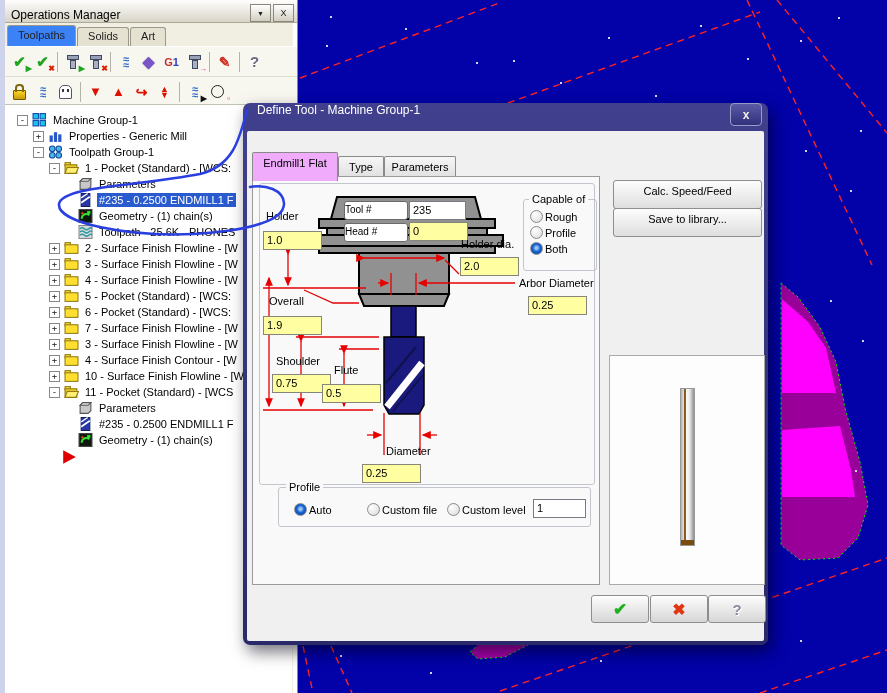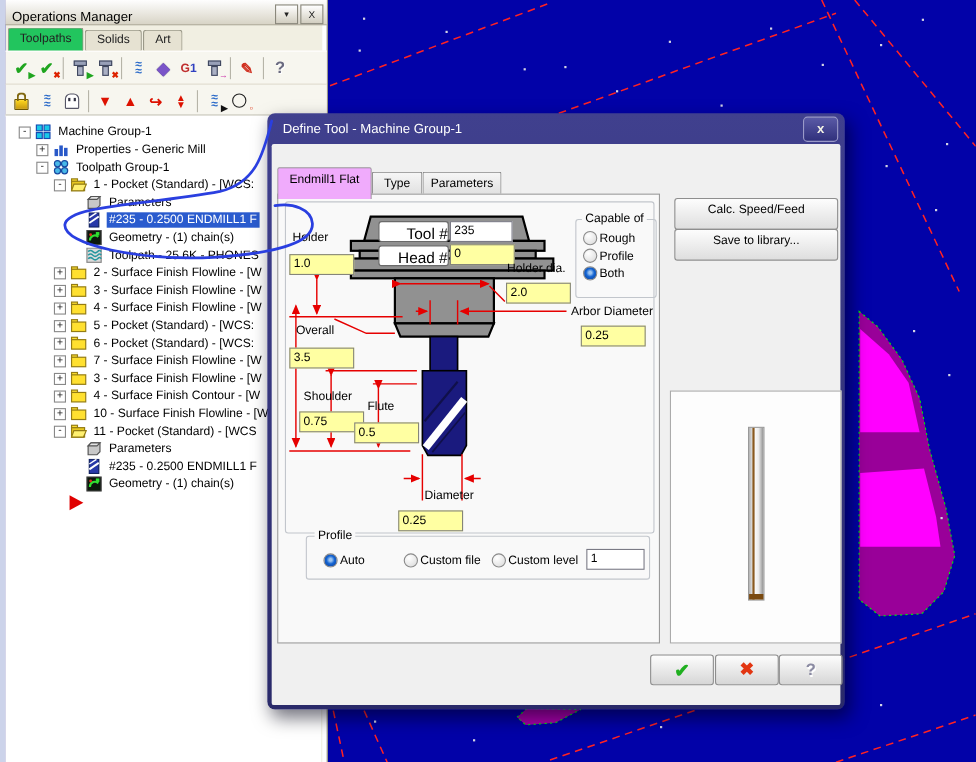--- a/index.html
+++ b/index.html
@@ -20,7 +20,7 @@
   .om-tabs{display:flex;padding:4px 2px 0 2px;height:19px}
   .om-tab{padding:2px 10px 0 10px;font-size:11px;background:#e6e2d2;border:1px solid #9a9888;
           border-bottom:none;border-radius:3px 3px 0 0;margin-right:1px;color:#222}
-  .om-tab.active{background:#22c55e;padding-top:3px;margin-top:-2px}
+  .om-tab.active{background:#3b82f6;padding-top:3px;margin-top:-2px}
   .om-toolbar{display:flex;align-items:center;height:29px;padding:0 3px;background:#f7f6ef;
               border-top:1px solid #fff}
   .om-toolbar.second{border-top:1px solid #e0ddd0}

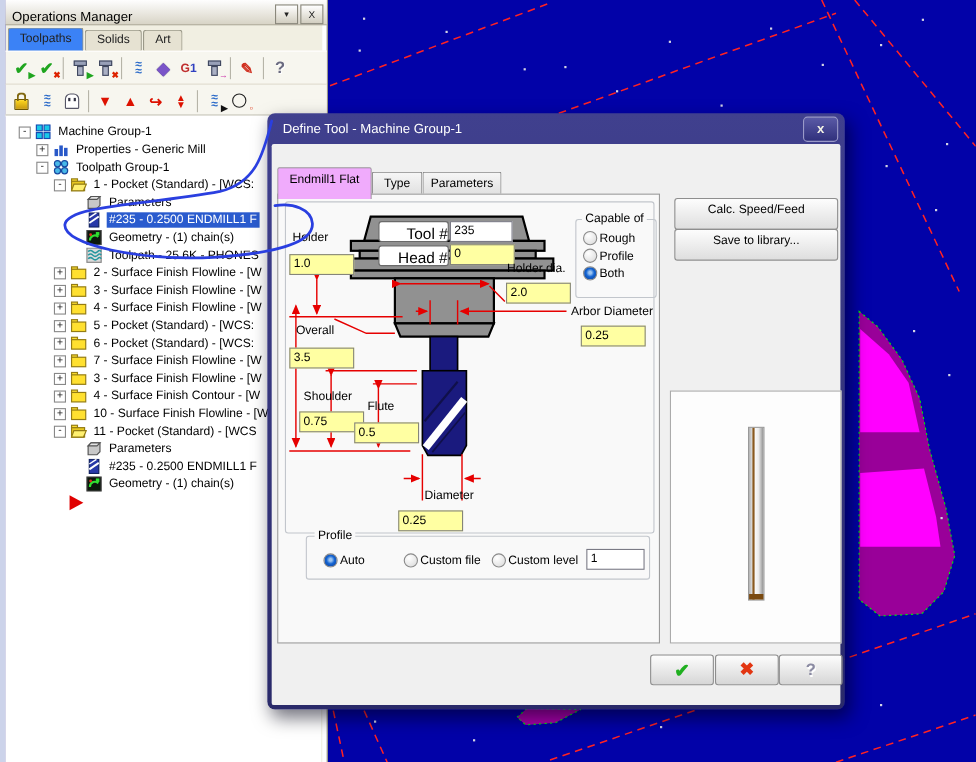--- a/index.html
+++ b/index.html
@@ -62,7 +62,7 @@
   #dialog{position:absolute;left:243px;top:103px;width:525px;height:542px;z-index:2;
           background:linear-gradient(#40408e,#2a2a6a);border-radius:7px;
           box-shadow:4px 7px 16px rgba(0,0,20,.55)}
-  .dlg-titlebar{height:28px;display:flex;align-items:center;color:#fff;font-size:12px;padding:0 6px 0 14px}
+  .dlg-titlebar{height:28px;display:flex;color:#fff;font-size:12px;padding:0 6px 0 14px}
   .dlg-close{margin-left:auto;width:30px;height:21px;background:linear-gradient(#5a5aa6,#30307c);
              border:1px solid #9a9ac8;border-radius:4px;color:#f2f2e4;display:flex;align-items:center;
              justify-content:center;font-weight:bold;font-size:12px;font-family:"Liberation Sans",sans-serif}

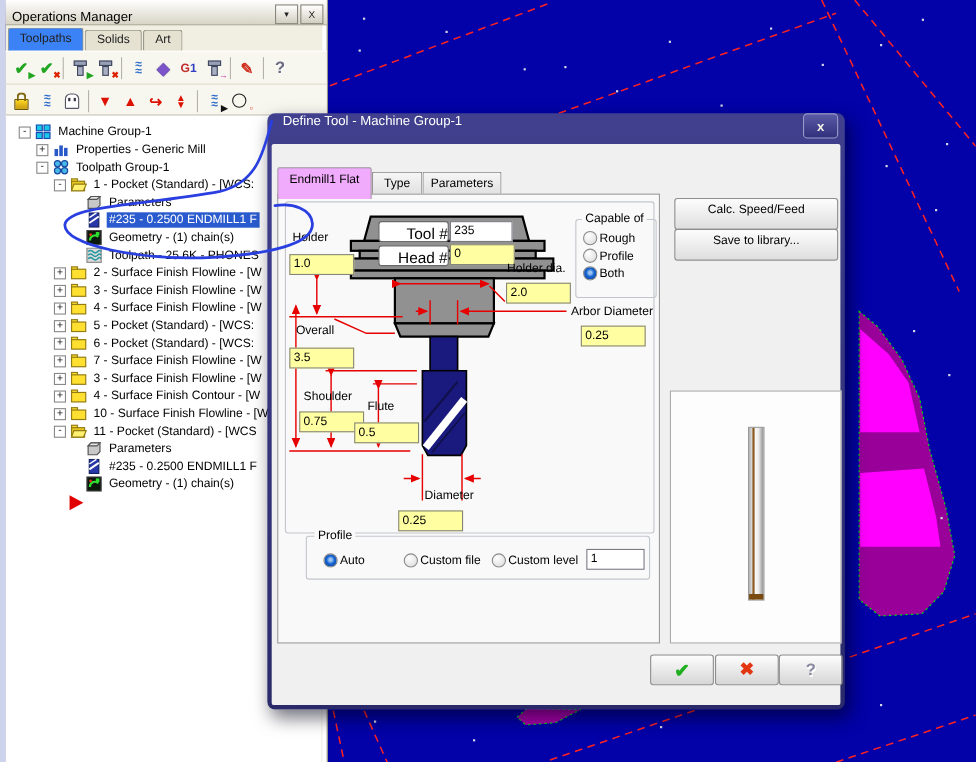--- a/index.html
+++ b/index.html
@@ -78,8 +78,8 @@
   .dimlabel{position:absolute;font-size:11px}
   .yfield{position:absolute;background:#ffffa2;border:1px solid #85857a;padding:2px 0 0 3px;font-size:11px;height:15px}
   .wfield{position:absolute;background:#fff;border:1px solid #7a7a85;padding:2px 0 0 3px;font-size:11px;height:15px}
-  .tbtn{position:absolute;background:#fff;border:1px solid #6a6a6a;border-radius:3px;text-align:right;
-        font-size:14px;padding-top:2px}
+  .tbtn{position:absolute;background:#fff;border:1px solid #6a6a6a;border-radius:3px;text-align:left;
+        font-size:10px;padding-top:2px}
   .radio{position:absolute;width:11px;height:11px;border-radius:50%;border:1px solid #8a8a8a;
          background:radial-gradient(circle at 35% 30%,#fff,#d8d8d8)}
   .radio.sel{background:radial-gradient(circle at 50% 45%,#9cc4f0 15%,#1464d2 45%,#0a3c96)}

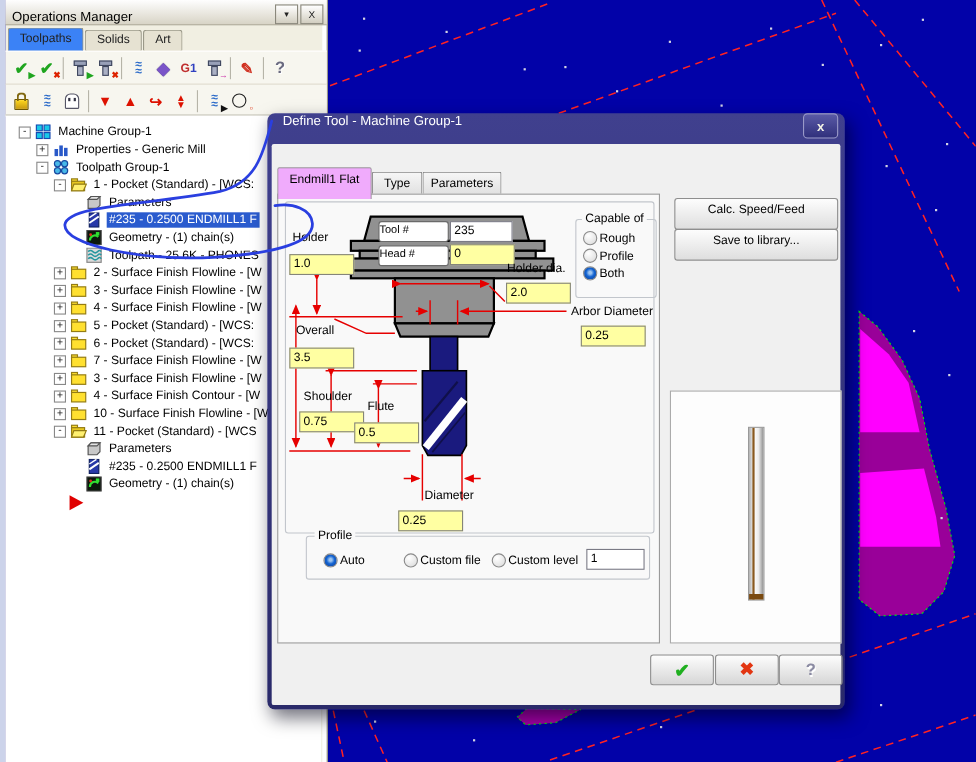--- a/index.html
+++ b/index.html
@@ -535,7 +535,7 @@
       <span class="dimlabel" style="left:13px;top:33px">Holder</span>
       <span class="yfield" style="left:10px;top:54px;width:54px">1.0</span>
       <span class="dimlabel" style="left:16px;top:118px">Overall</span>
-      <span class="yfield" style="left:10px;top:139px;width:54px">3.5</span>
+      <span class="yfield" style="left:10px;top:139px;width:54px">1.9</span>
       <span class="dimlabel" style="left:23px;top:178px">Shoulder</span>
       <span class="yfield" style="left:19px;top:197px;width:54px">0.75</span>
       <span class="dimlabel" style="left:81px;top:187px">Flute</span>

